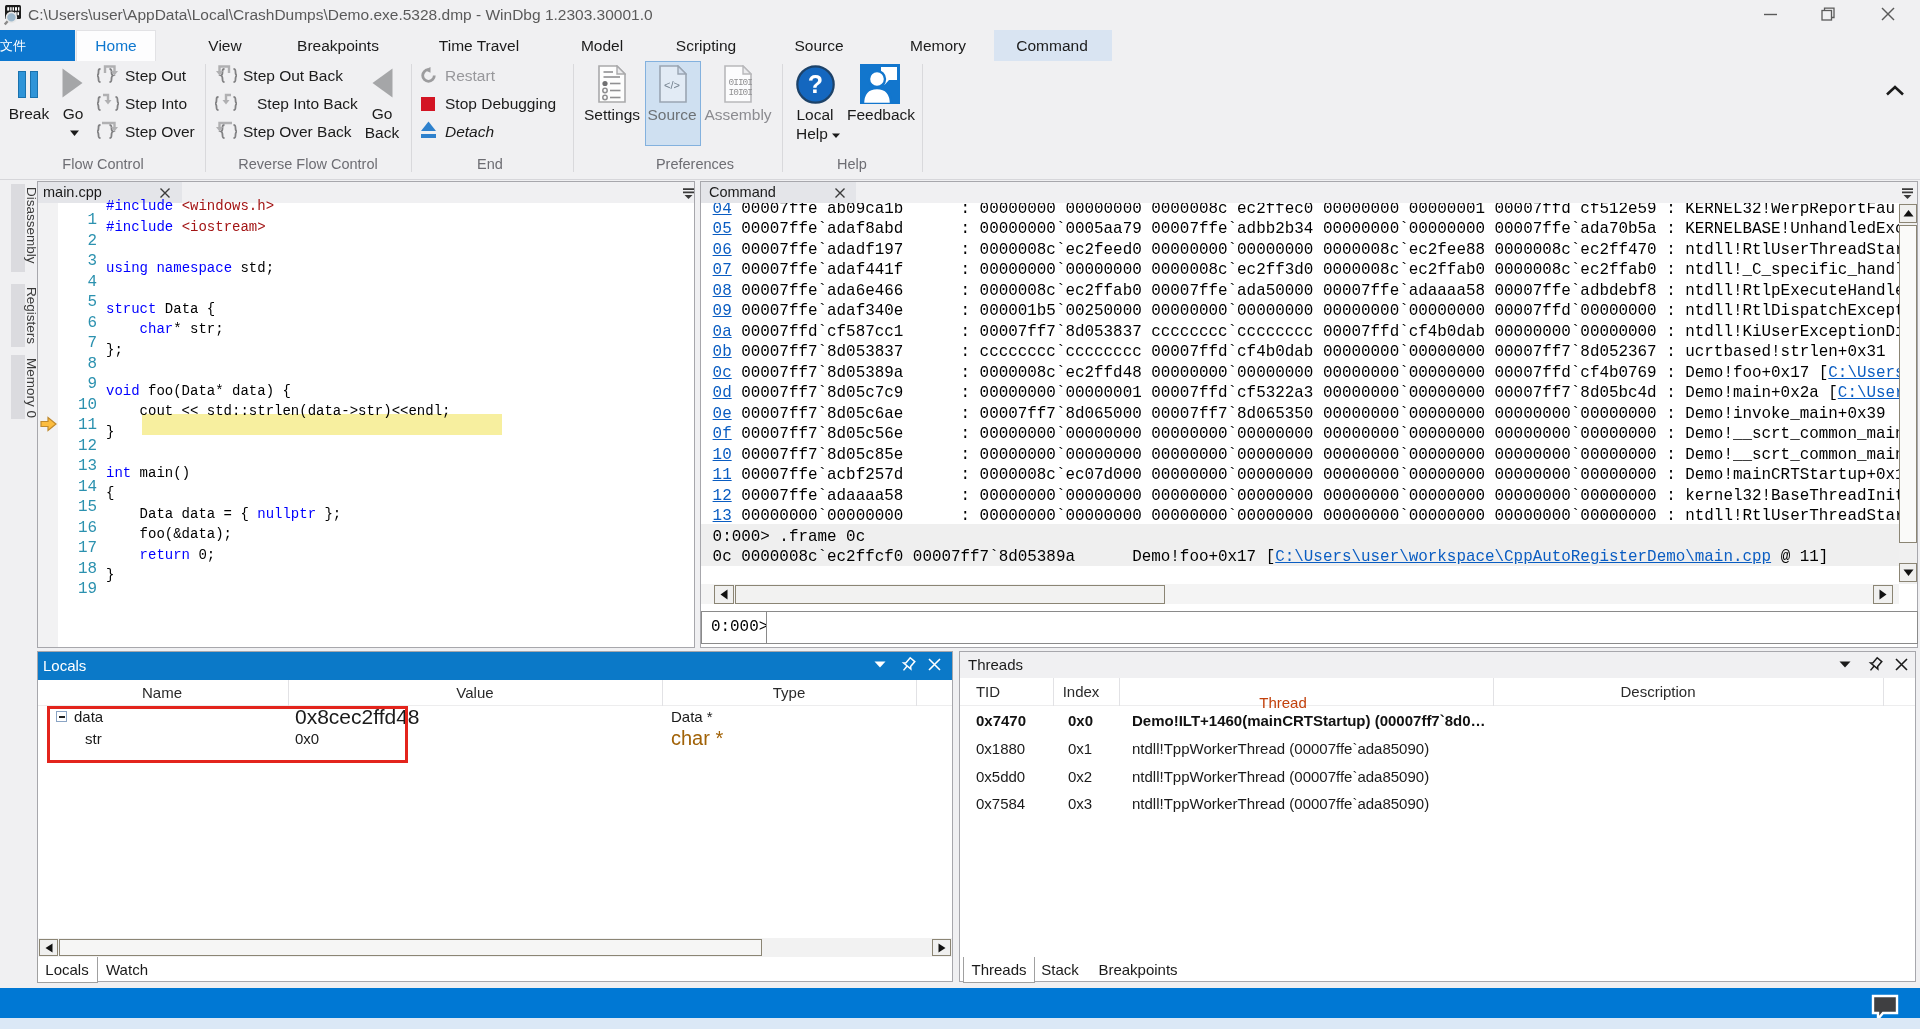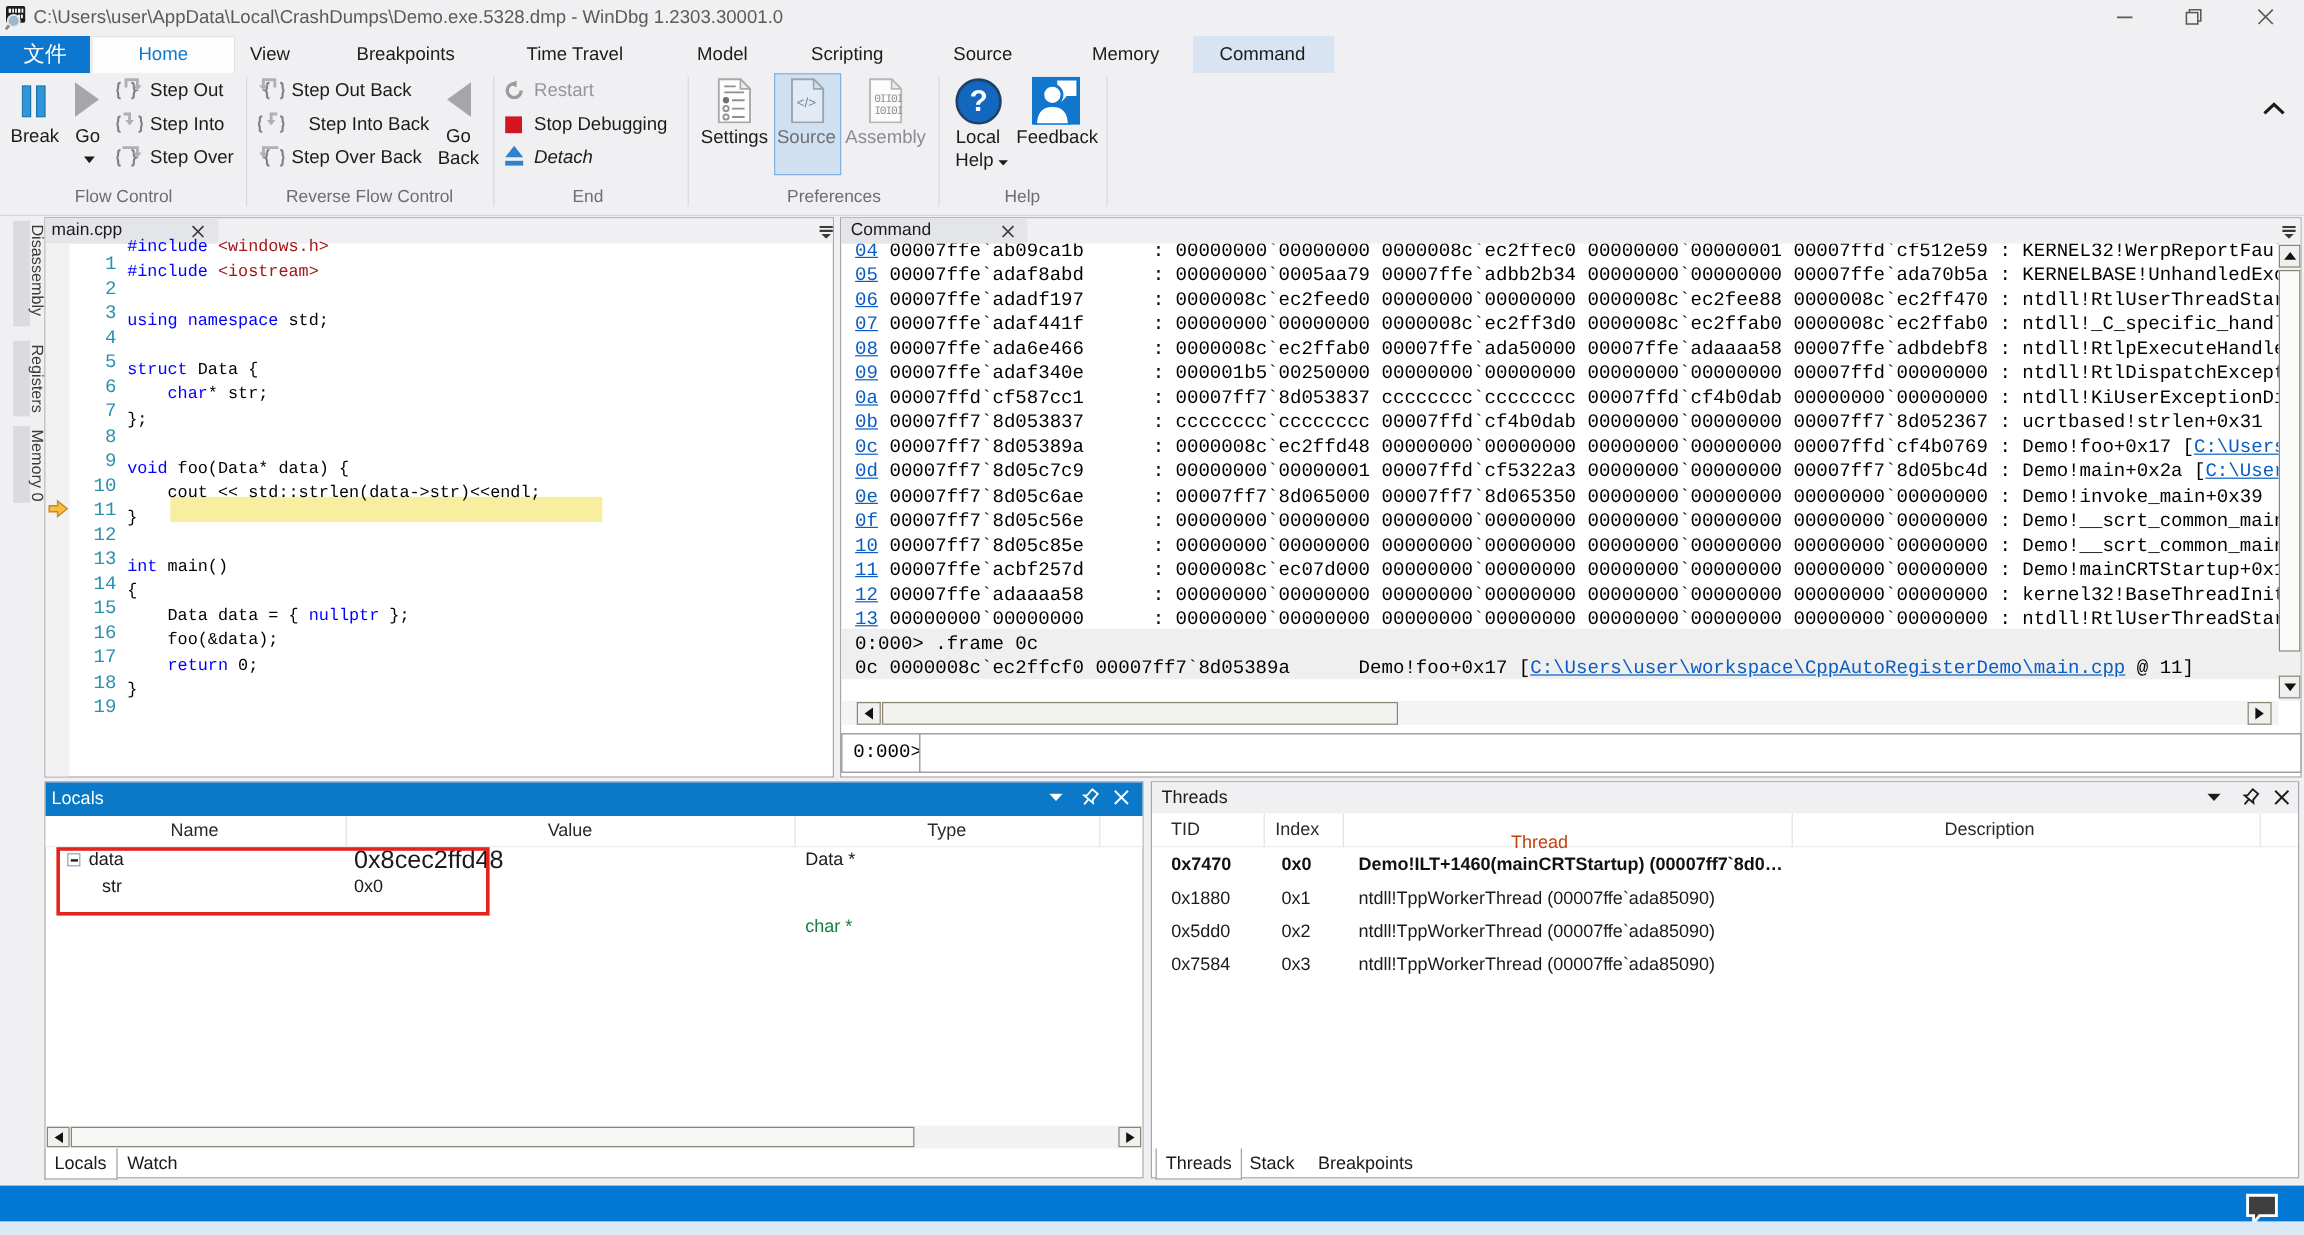--- a/index.html
+++ b/index.html
@@ -43,7 +43,7 @@
 
 
 <div class="abs" style="left:0;top:30px;width:1920px;height:31px;background:#f0f0f2;"></div>
-<div class="abs" style="left:0;top:30px;width:75px;height:31px;background:#0d77cf;color:#fff;font-size:18px;text-align:center;line-height:31px;">文件</div>
+<div class="abs" style="left:0;top:30px;width:75px;height:31px;background:#0d77cf;color:#fff;font-size:13px;text-align:left;line-height:31px;">文件</div>
 <div class="abs" style="left:76px;top:30px;width:120px;height:31px;background:#fdfdfe;border:1px solid #e2e2e5;border-bottom:none;color:#0d77cf;font-size:15.5px;text-align:center;line-height:30px;">Home</div>
 <div class="abs" style="left:994px;top:30px;width:118px;height:31px;background:#d9e4f2;"></div>
 <div class="btxt ctr" style="left:225px;top:30px;line-height:31px;">View</div>

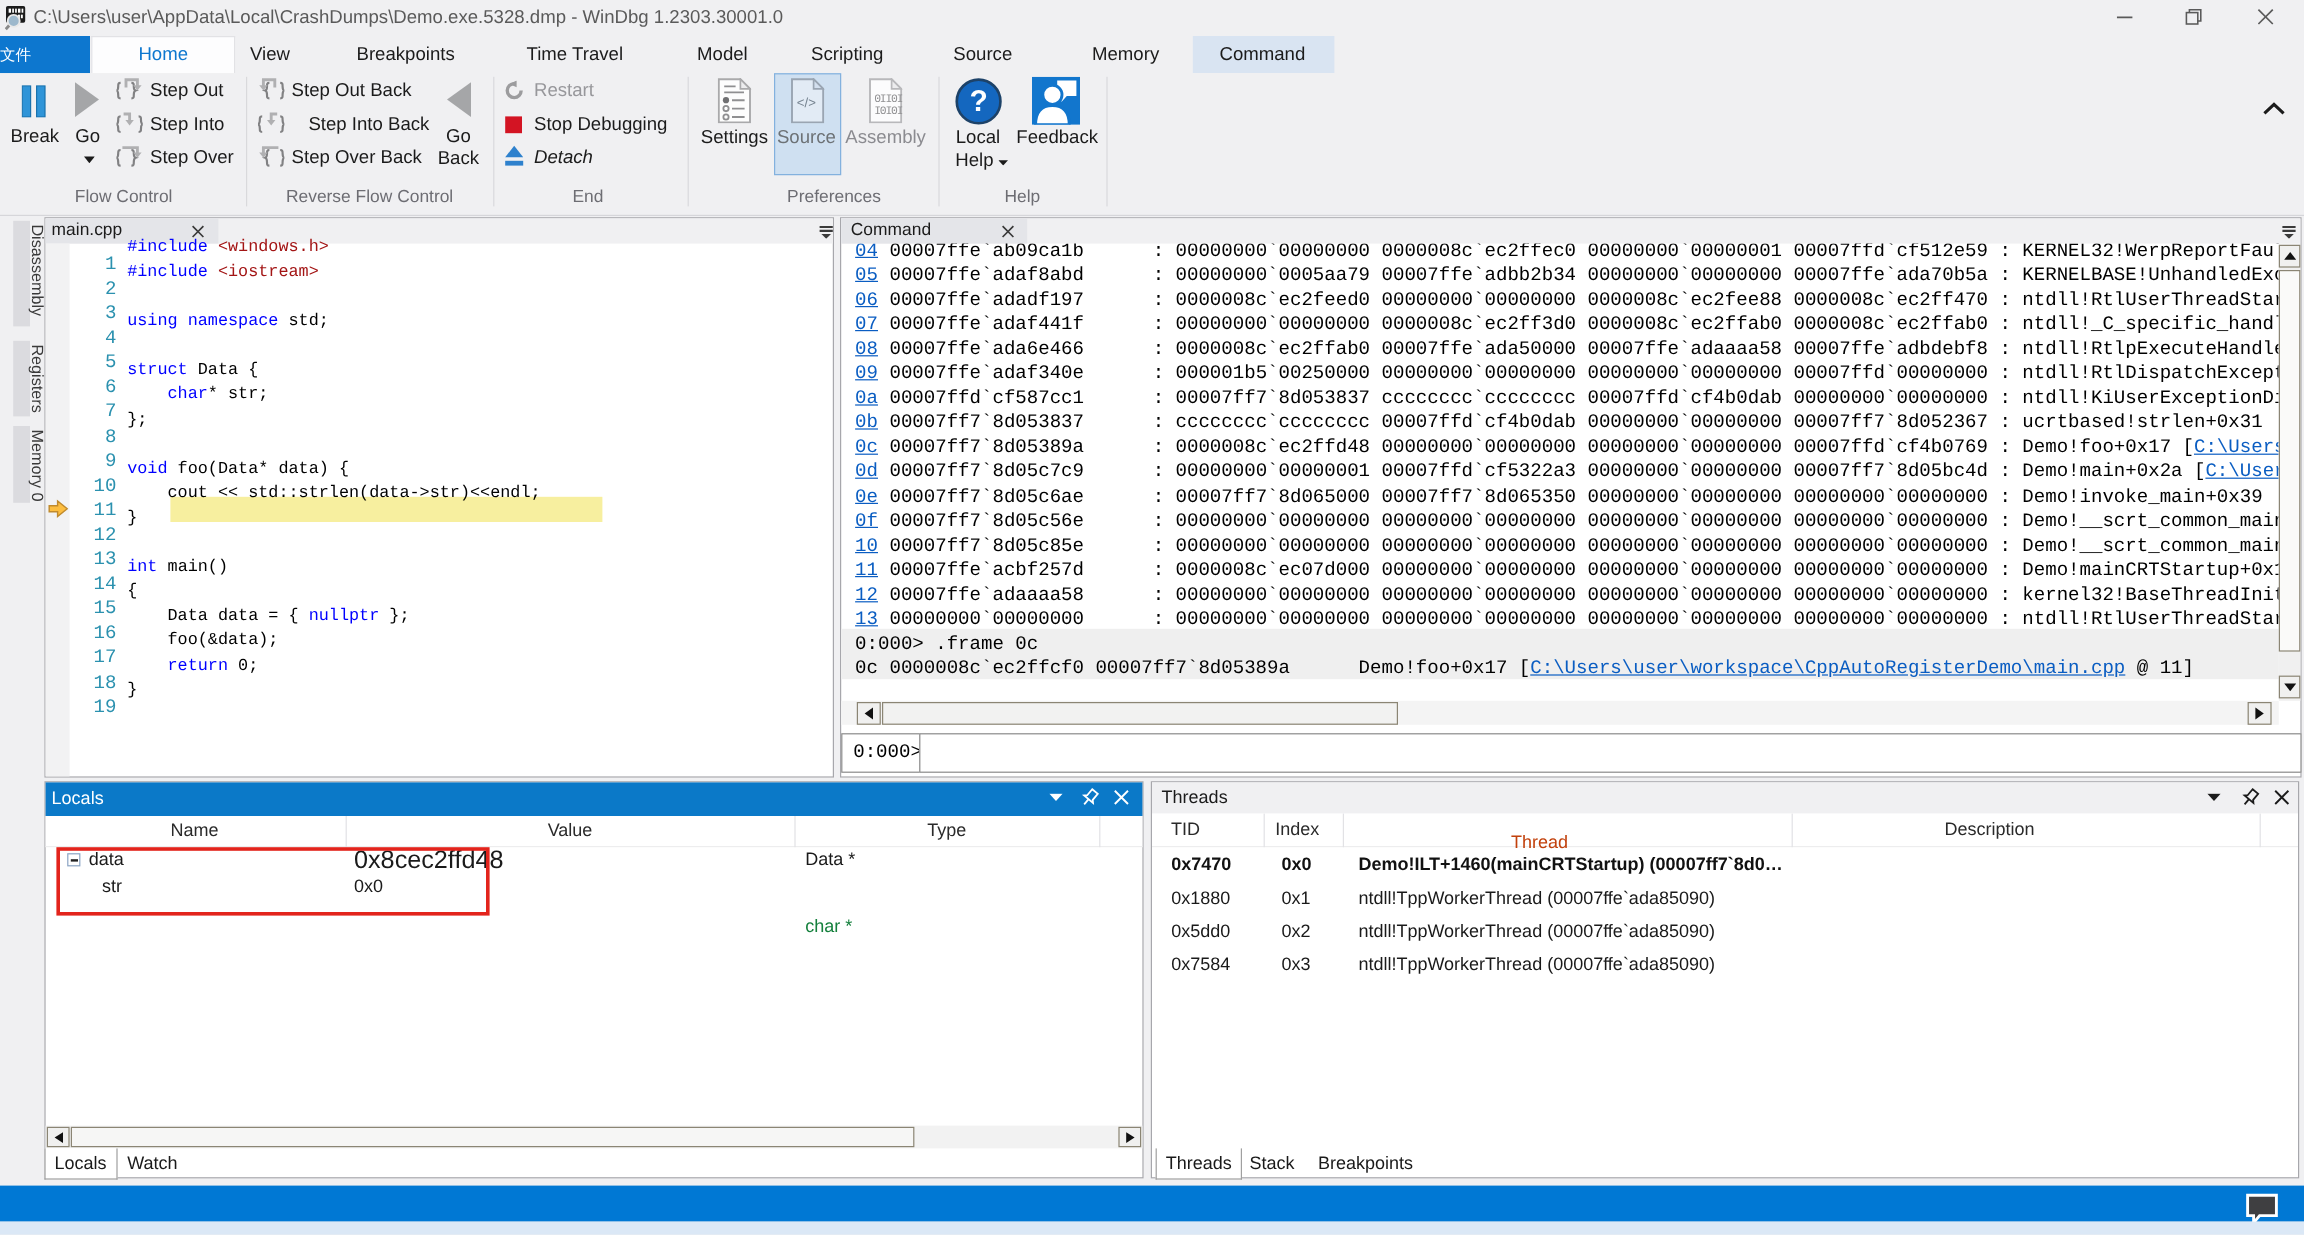--- a/index.html
+++ b/index.html
@@ -44,7 +44,7 @@
 
 <div class="abs" style="left:0;top:30px;width:1920px;height:31px;background:#f0f0f2;"></div>
 <div class="abs" style="left:0;top:30px;width:75px;height:31px;background:#0d77cf;color:#fff;font-size:13px;text-align:left;line-height:31px;">文件</div>
-<div class="abs" style="left:76px;top:30px;width:120px;height:31px;background:#fdfdfe;border:1px solid #e2e2e5;border-bottom:none;color:#0d77cf;font-size:15.5px;text-align:center;line-height:30px;">Home</div>
+<div class="abs" style="left:76px;top:30px;width:80px;height:31px;background:#fdfdfe;border:1px solid #e2e2e5;border-bottom:none;color:#0d77cf;font-size:15.5px;text-align:center;line-height:30px;">Home</div>
 <div class="abs" style="left:994px;top:30px;width:118px;height:31px;background:#d9e4f2;"></div>
 <div class="btxt ctr" style="left:225px;top:30px;line-height:31px;">View</div>
 <div class="btxt ctr" style="left:338px;top:30px;line-height:31px;">Breakpoints</div>

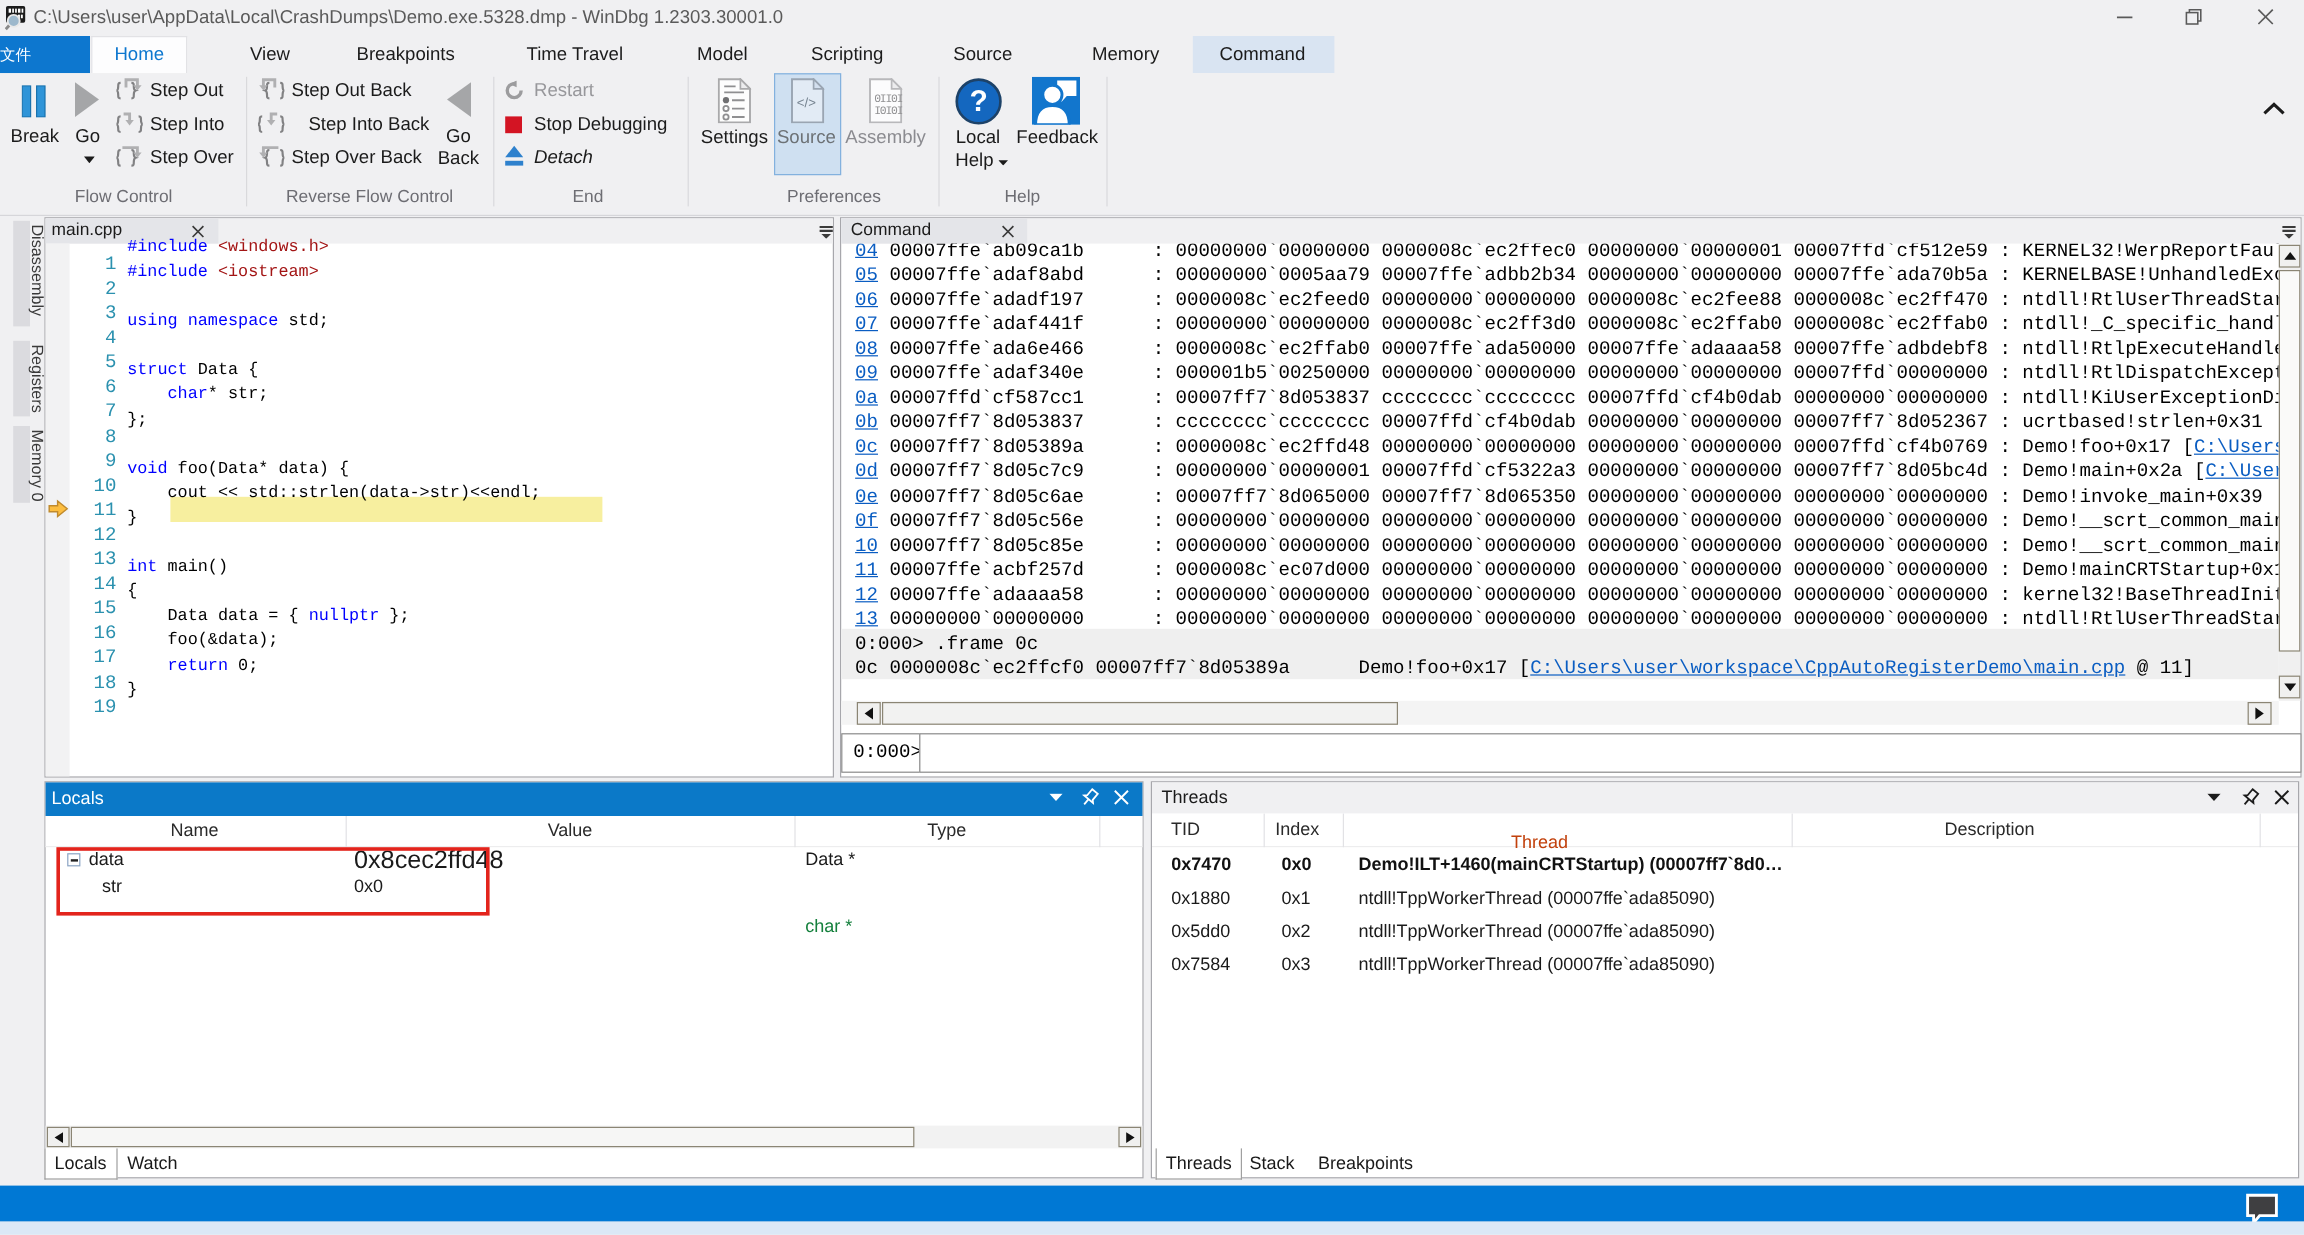--- a/index.html
+++ b/index.html
@@ -349,7 +349,7 @@
 <div class="abs" style="left:671px;top:706px;font-size:15px;line-height:21px;color:#1a1a1a;">Data *</div>
 <div class="abs" style="left:85px;top:728px;font-size:15px;line-height:21px;color:#1a1a1a;">str</div>
 <div class="abs" style="left:295px;top:728px;font-size:15px;line-height:21px;color:#1a1a1a;">0x0</div>
-<div class="abs" style="left:671px;top:762px;font-size:15px;line-height:21px;color:#15803d;">char *</div>
+<div class="abs" style="left:671px;top:728px;font-size:20px;line-height:21px;color:#a16207;">char *</div>
 <div class="abs" style="left:47px;top:706px;width:361px;height:57px;border:3px solid #e3241c;"></div>
 
 <div class="abs" style="left:38px;top:938px;width:914px;height:19px;background:#f2f2f2;"></div>

